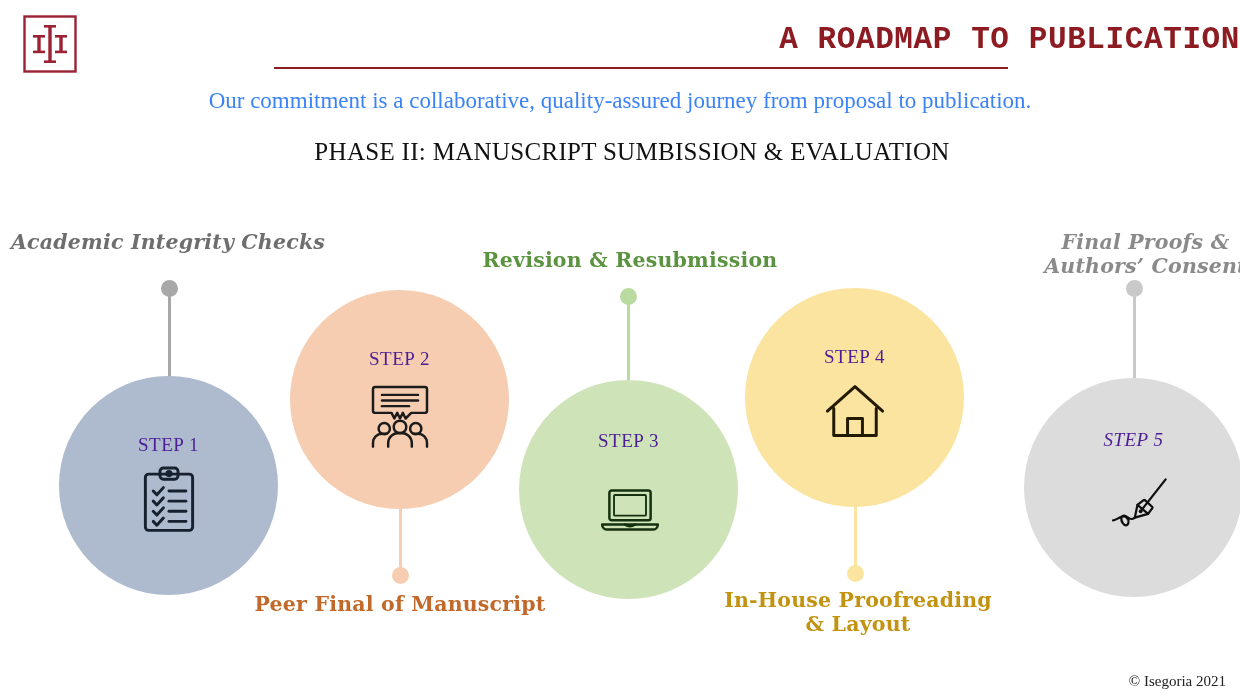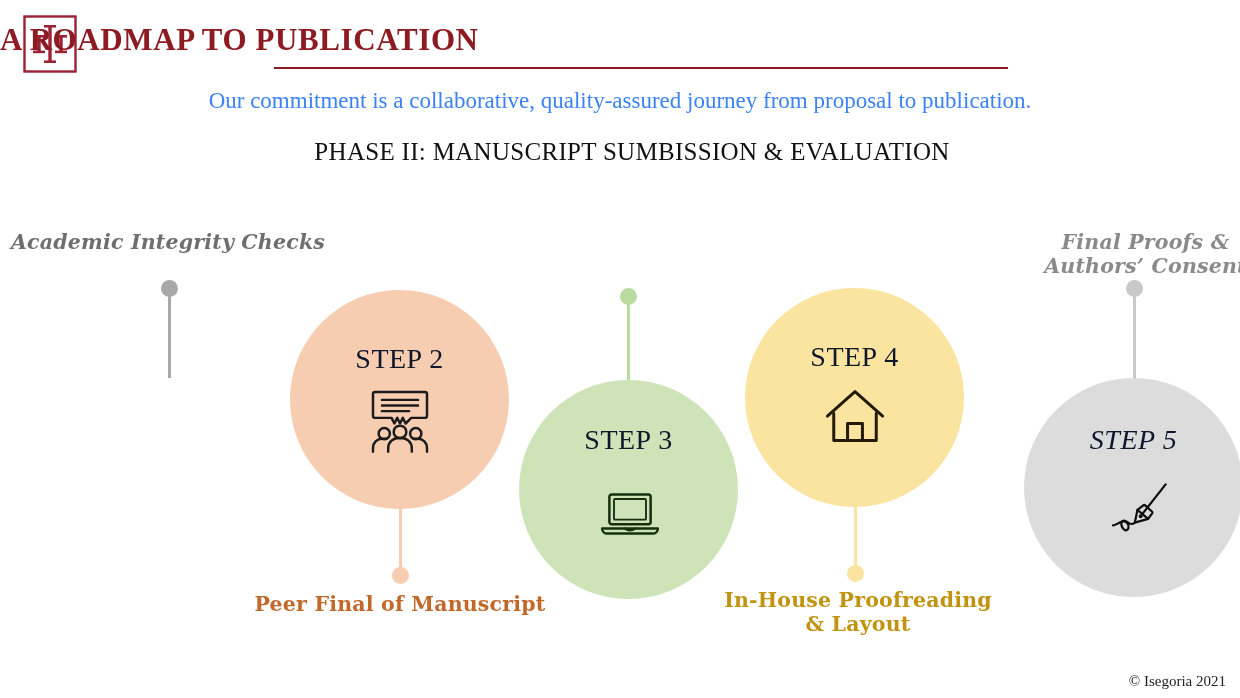--- a/index.html
+++ b/index.html
@@ -30,12 +30,12 @@
     left: 0;
     top: 22px;
     width: 1240px;
-    text-align: left;
+    text-align: right;
     font-size: 31px;
     font-weight: bold;
     letter-spacing: 0.6px;
     color: #8d1b22;
-    font-family: Liberation Serif, serif;
+    font-family: Liberation Mono, monospace;
   }
   #title-rule {
     position: absolute;

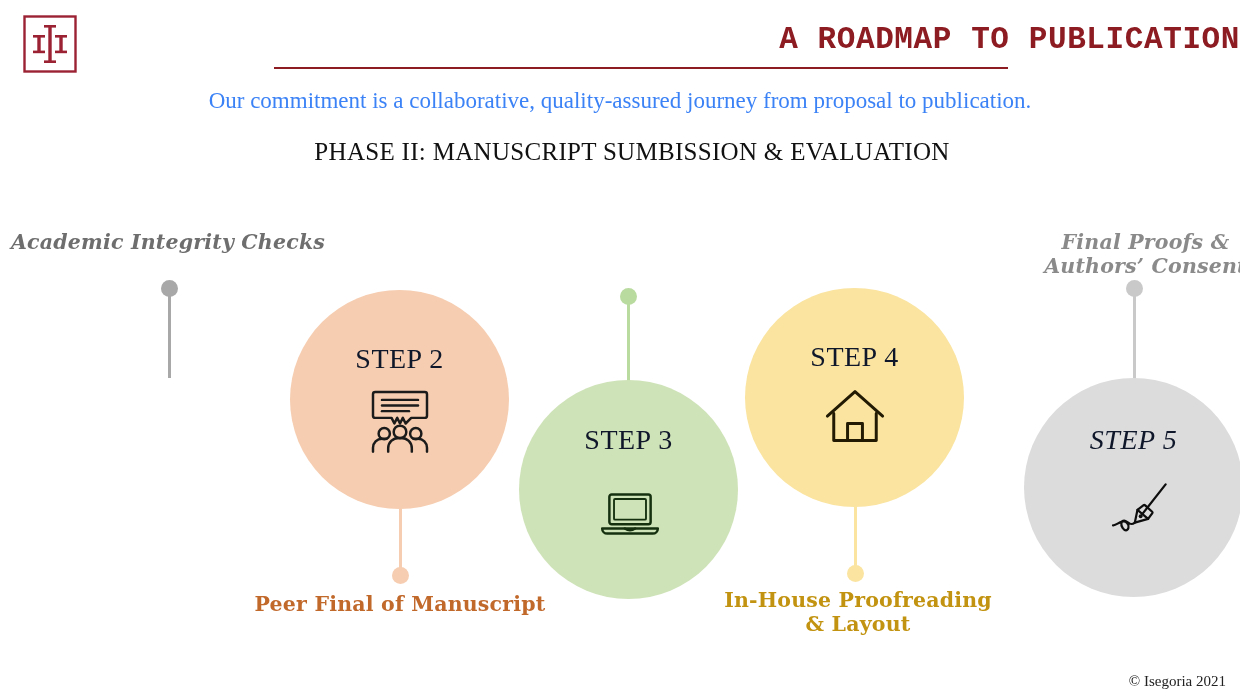--- a/index.html
+++ b/index.html
@@ -203,6 +203,7 @@
   </div>
 
   <div class="step" style="left:500px;">
+    <div class="caption" style="left:-45px; top:48px; width:350px; color:#5b9341;">Revision &amp; Resubmission</div>
     <div class="pin pin-top" style="left:127px; top:96px; height:86px; background:#b9dba0;">
       <div class="pin-dot" style="background:#b9dba0;"></div>
     </div>

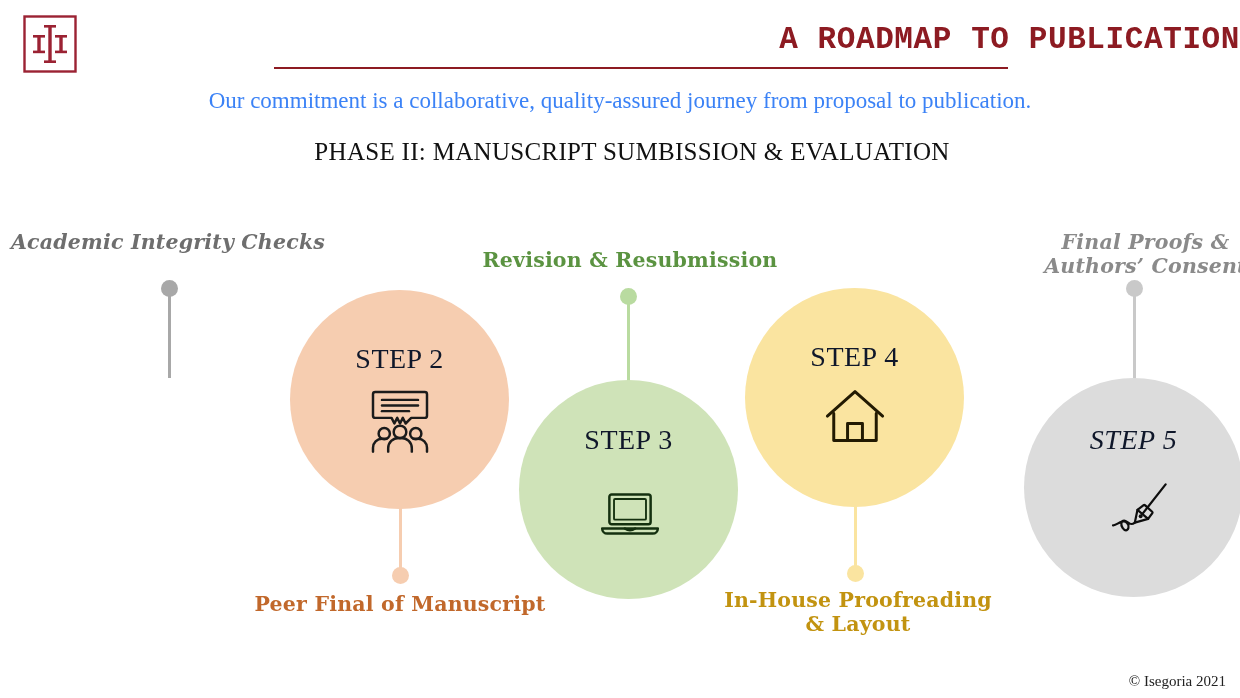--- a/index.html
+++ b/index.html
@@ -89,8 +89,8 @@
     justify-content: center;
   }
   .circle-label {
-    font-size: 28px;
-    color: #0f172a;
+    font-size: 19px;
+    color: #4c1d95;
     letter-spacing: 0.5px;
     line-height: 1;
     margin-bottom: 10px;

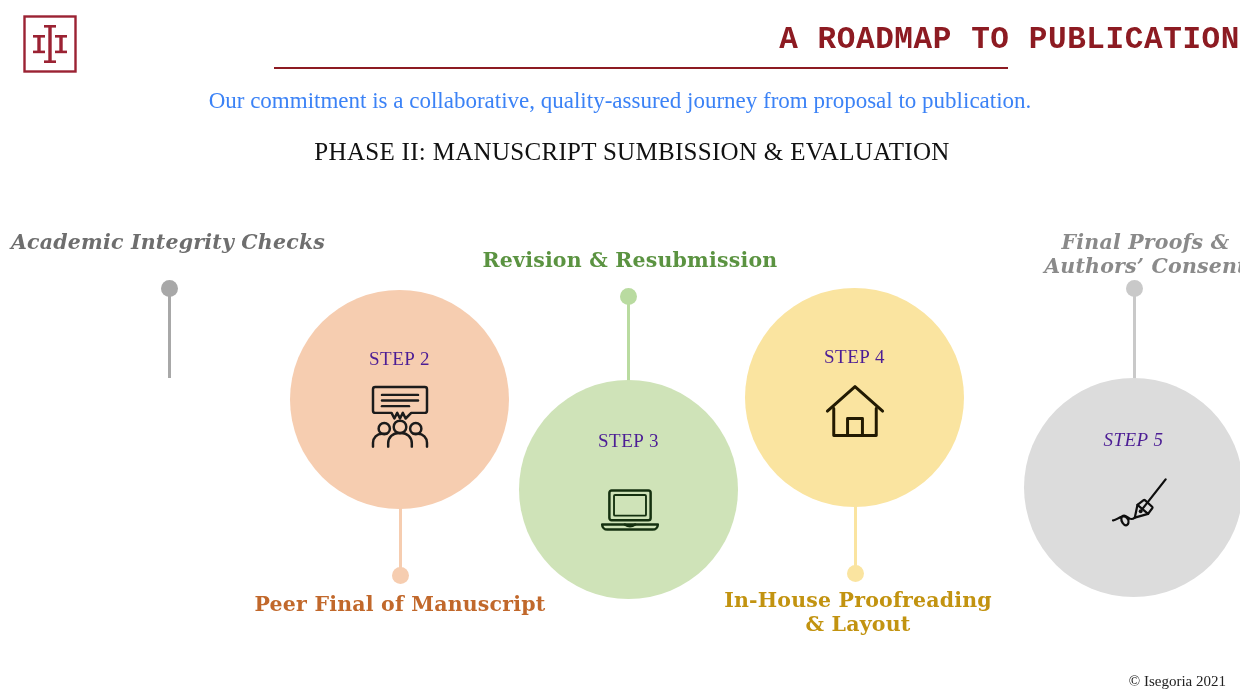--- a/index.html
+++ b/index.html
@@ -175,6 +175,24 @@
     <div class="caption" style="left:-30px; top:30px; width:320px; color:#6e6e6e;font-style:italic;">Academic Integrity Checks</div>
     <div class="pin pin-top" style="left:130px; top:88px; height:90px; background:#a8a8a8;">
       <div class="pin-dot" style="background:#a8a8a8;"></div>
+    </div>
+    <div class="circle" style="left:21px; top:176px; width:219px; height:219px; background:#aebacd;">
+      <div class="circle-label">STEP 1</div>
+      <span class="circle-icon">
+        <svg viewBox="0 0 64 64" width="74" height="72" fill="none" stroke="#16202e" stroke-width="2.6" stroke-linecap="round" stroke-linejoin="round">
+          <rect x="11" y="9" width="42" height="50" rx="3"></rect>
+          <rect x="24" y="3.5" width="16" height="10" rx="3" fill="none"></rect>
+          <circle cx="32" cy="8.5" r="1.9" fill="#16202e"></circle>
+          <path d="M18 24 l3.2 3.4 L27 21"></path>
+          <line x1="32" y1="24" x2="47" y2="24"></line>
+          <path d="M18 33 l3.2 3.4 L27 30"></path>
+          <line x1="32" y1="33" x2="47" y2="33"></line>
+          <path d="M18 42 l3.2 3.4 L27 39"></path>
+          <line x1="32" y1="42" x2="47" y2="42"></line>
+          <path d="M18 51 l3.2 3.4 L27 48"></path>
+          <line x1="32" y1="51" x2="47" y2="51"></line>
+        </svg>
+      </span>
     </div>
   </div>
 

